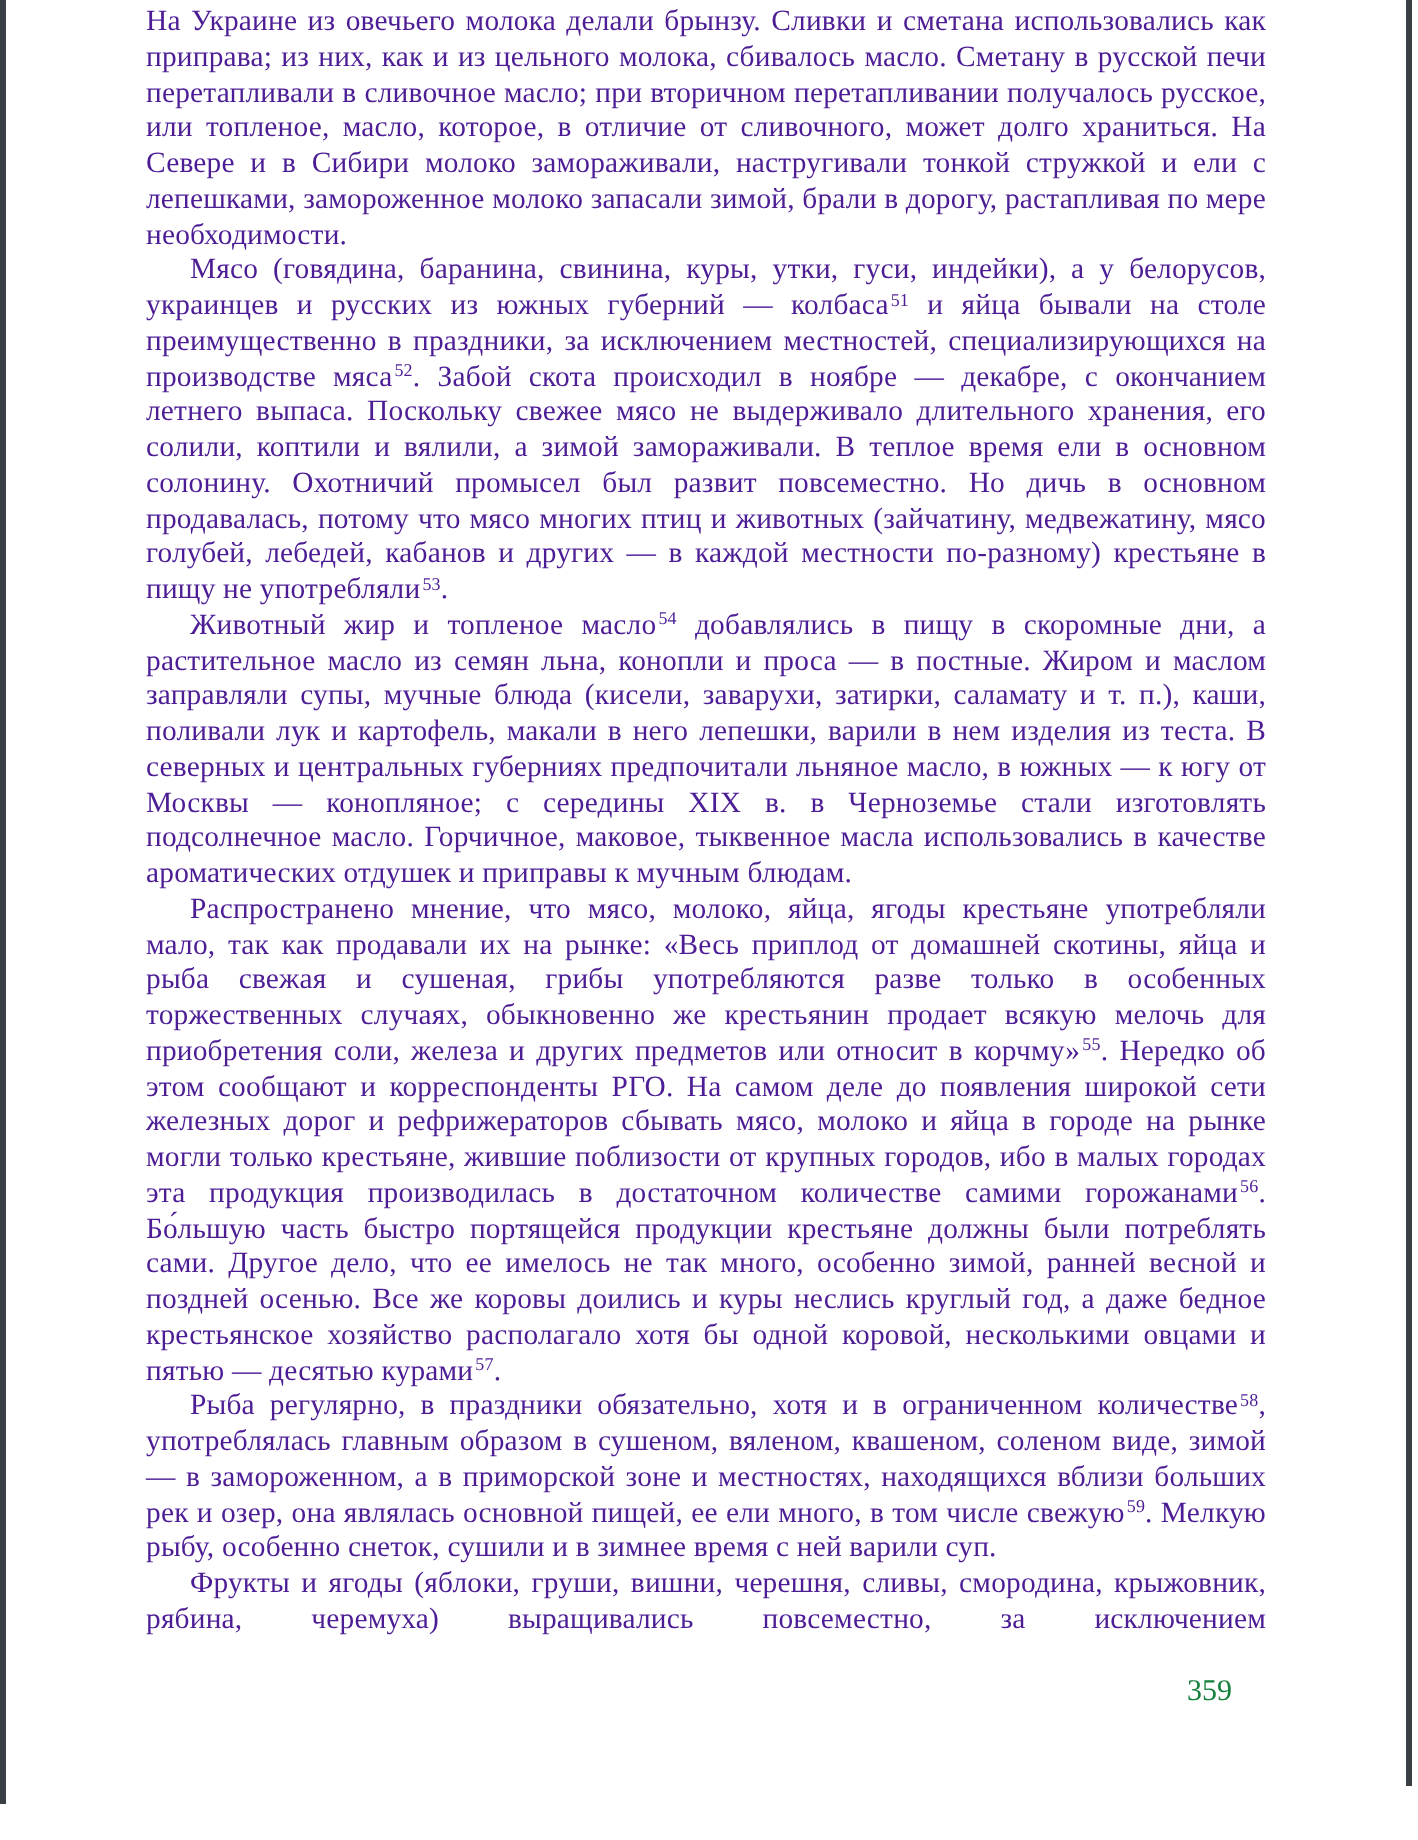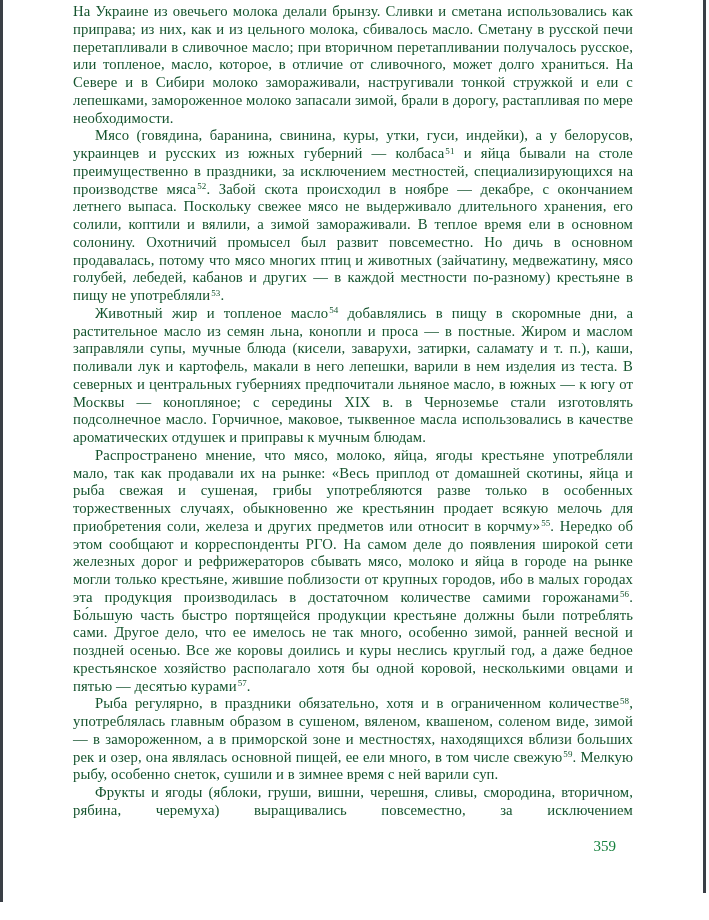--- a/index.html
+++ b/index.html
@@ -38,7 +38,7 @@
     width: 560px;
     font-size: 14.7px;
     line-height: 17.75px;
-    color: #14532d;
+    color: #4c1d95;
     text-align: justify;
     letter-spacing: 0.1px;
   }

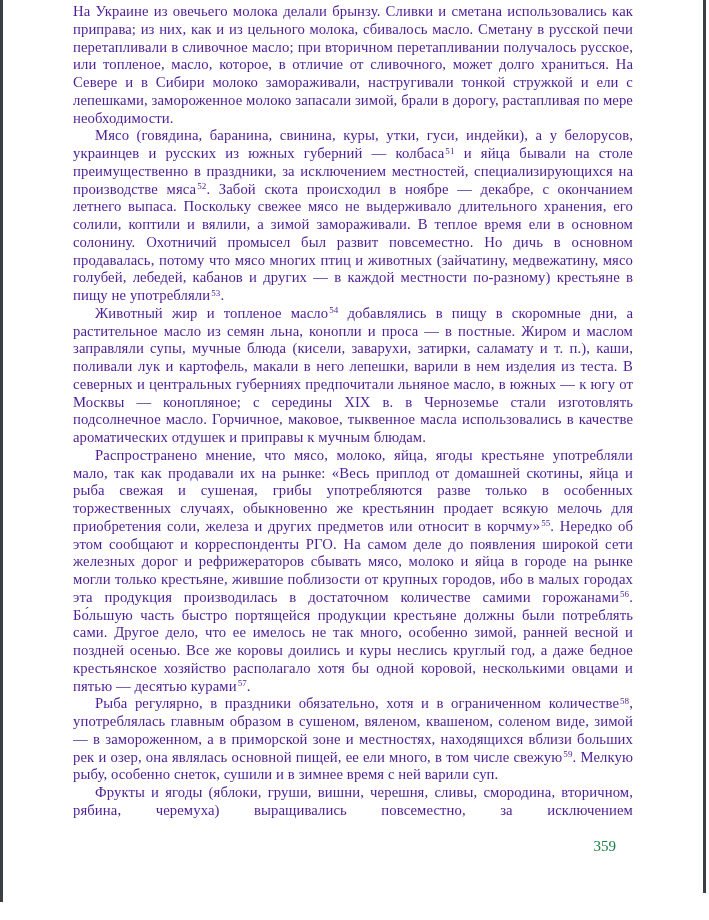--- a/index.html
+++ b/index.html
@@ -83,7 +83,7 @@
       <p class="indent">Животный жир и топленое масло<sup>54</sup> добавлялись в пищу в скоромные дни, а растительное масло из семян льна, конопли и проса — в постные. Жиром и мас­лом заправляли супы, мучные блюда (кисели, заварухи, затирки, саламату и т. п.), каши, поливали лук и картофель, макали в него лепешки, варили в нем изделия из теста. В северных и центральных губерниях предпочитали льняное масло, в южных — к югу от Москвы — конопляное; с середины XIX в. в Черноземье стали изготовлять подсолнечное масло. Горчичное, маковое, тыквенное масла ис­пользовались в качестве ароматических отдушек и приправы к мучным блюдам.</p>
       <p class="indent">Распространено мнение, что мясо, молоко, яйца, ягоды крестьяне употре­бляли мало, так как продавали их на рынке: «Весь приплод от домашней скотины, яйца и рыба свежая и сушеная, грибы употребляются разве только в особенных торжественных случаях, обыкновенно же крестьянин продает всякую мелочь для приобретения соли, железа и других предметов или относит в корчму»<sup>55</sup>. Нередко об этом сообщают и корреспонденты РГО. На самом деле до появления широкой сети железных дорог и рефрижераторов сбывать мясо, молоко и яйца в городе на рынке могли только крестьяне, жившие поблизости от крупных городов, ибо в малых городах эта продукция производилась в достаточном количестве самими горожанами<sup>56</sup>. Бо́льшую часть быстро портящейся продукции крестьяне должны были потреблять сами. Другое дело, что ее имелось не так много, особенно зимой, ранней весной и поздней осенью. Все же коровы доились и куры неслись круглый год, а даже бедное крестьянское хозяйство располагало хотя бы одной коровой, несколькими овцами и пятью — десятью курами<sup>57</sup>.</p>
       <p class="indent">Рыба регулярно, в праздники обязательно, хотя и в ограниченном количе­стве<sup>58</sup>, употреблялась главным образом в сушеном, вяленом, квашеном, соленом виде, зимой — в замороженном, а в приморской зоне и местностях, находящихся вблизи больших рек и озер, она являлась основной пищей, ее ели много, в том числе свежую<sup>59</sup>. Мелкую рыбу, особенно снеток, сушили и в зимнее время с ней варили суп.</p>
-      <p class="indent fill">Фрукты и ягоды (яблоки, груши, вишни, черешня, сливы, смородина, вторичном, рябина, черемуха) выращивались повсеместно, за исключением</p>
+      <p class="indent fill">Фрукты и ягоды (яблоки, груши, вишни, черешня, сливы, смородина, крыжовник, рябина, черемуха) выращивались повсеместно, за исключением</p>
     </div>
 
   <div class="page-number">359</div>

